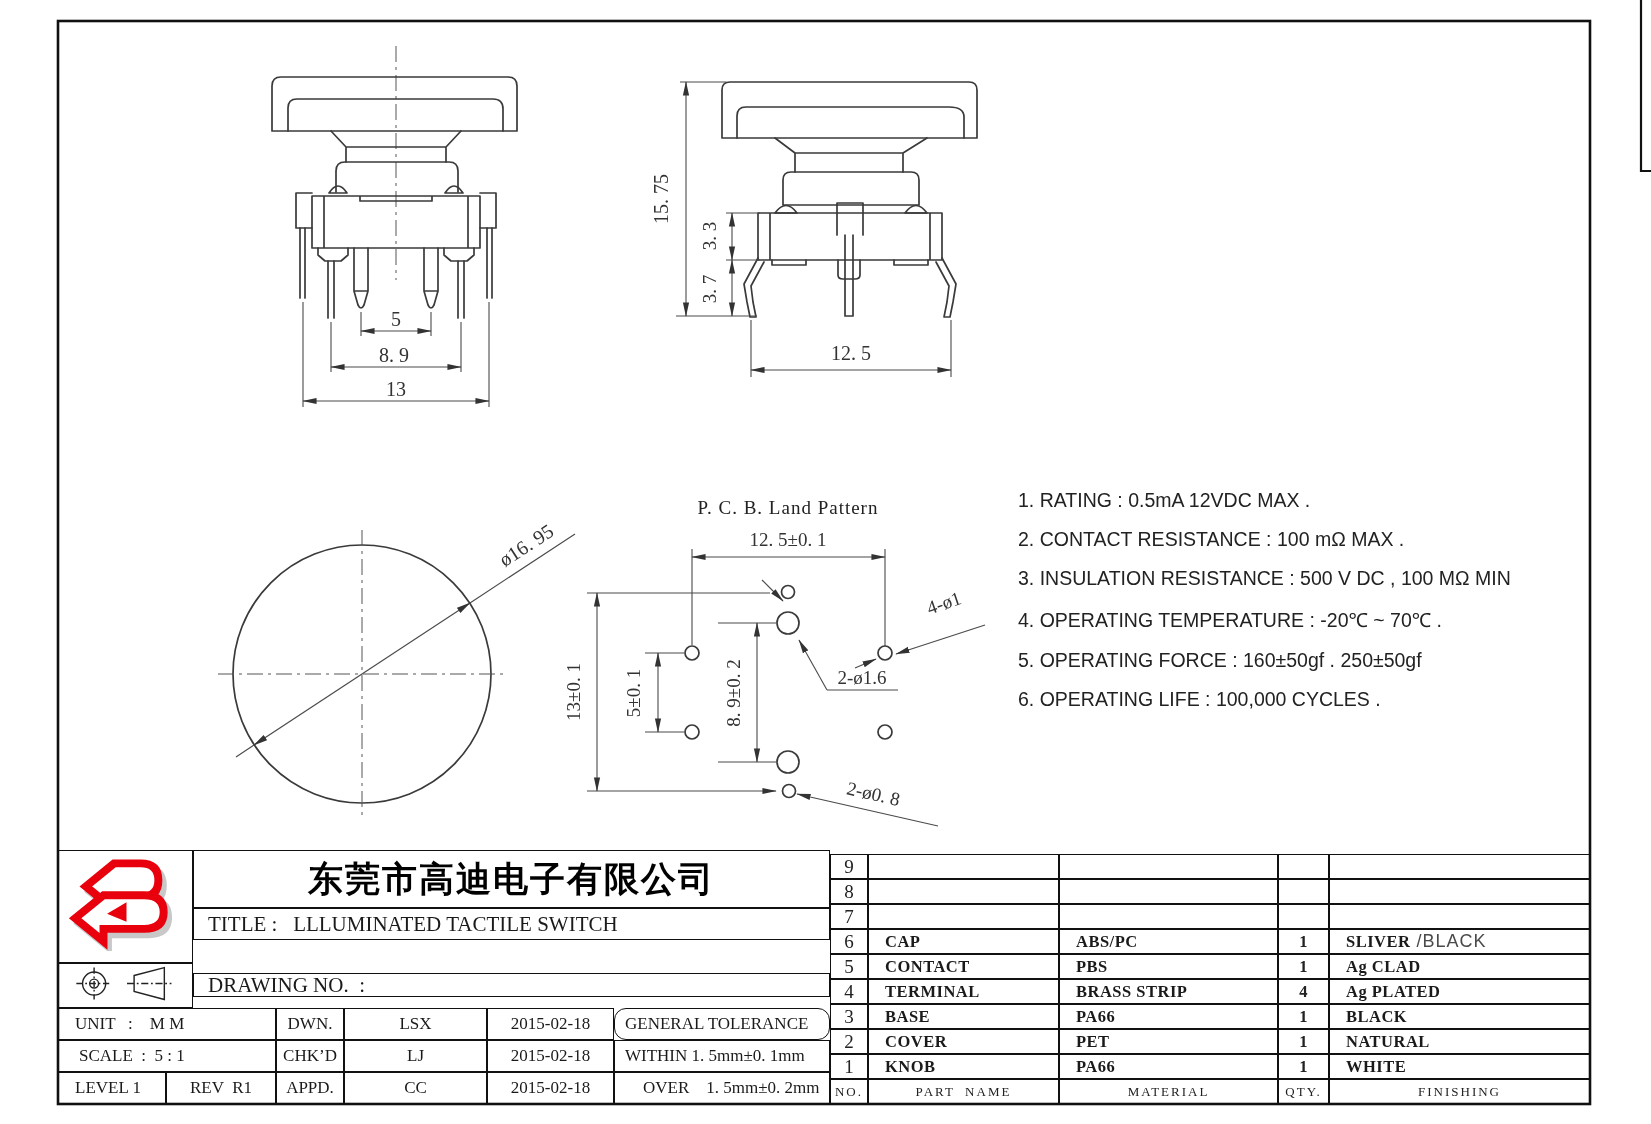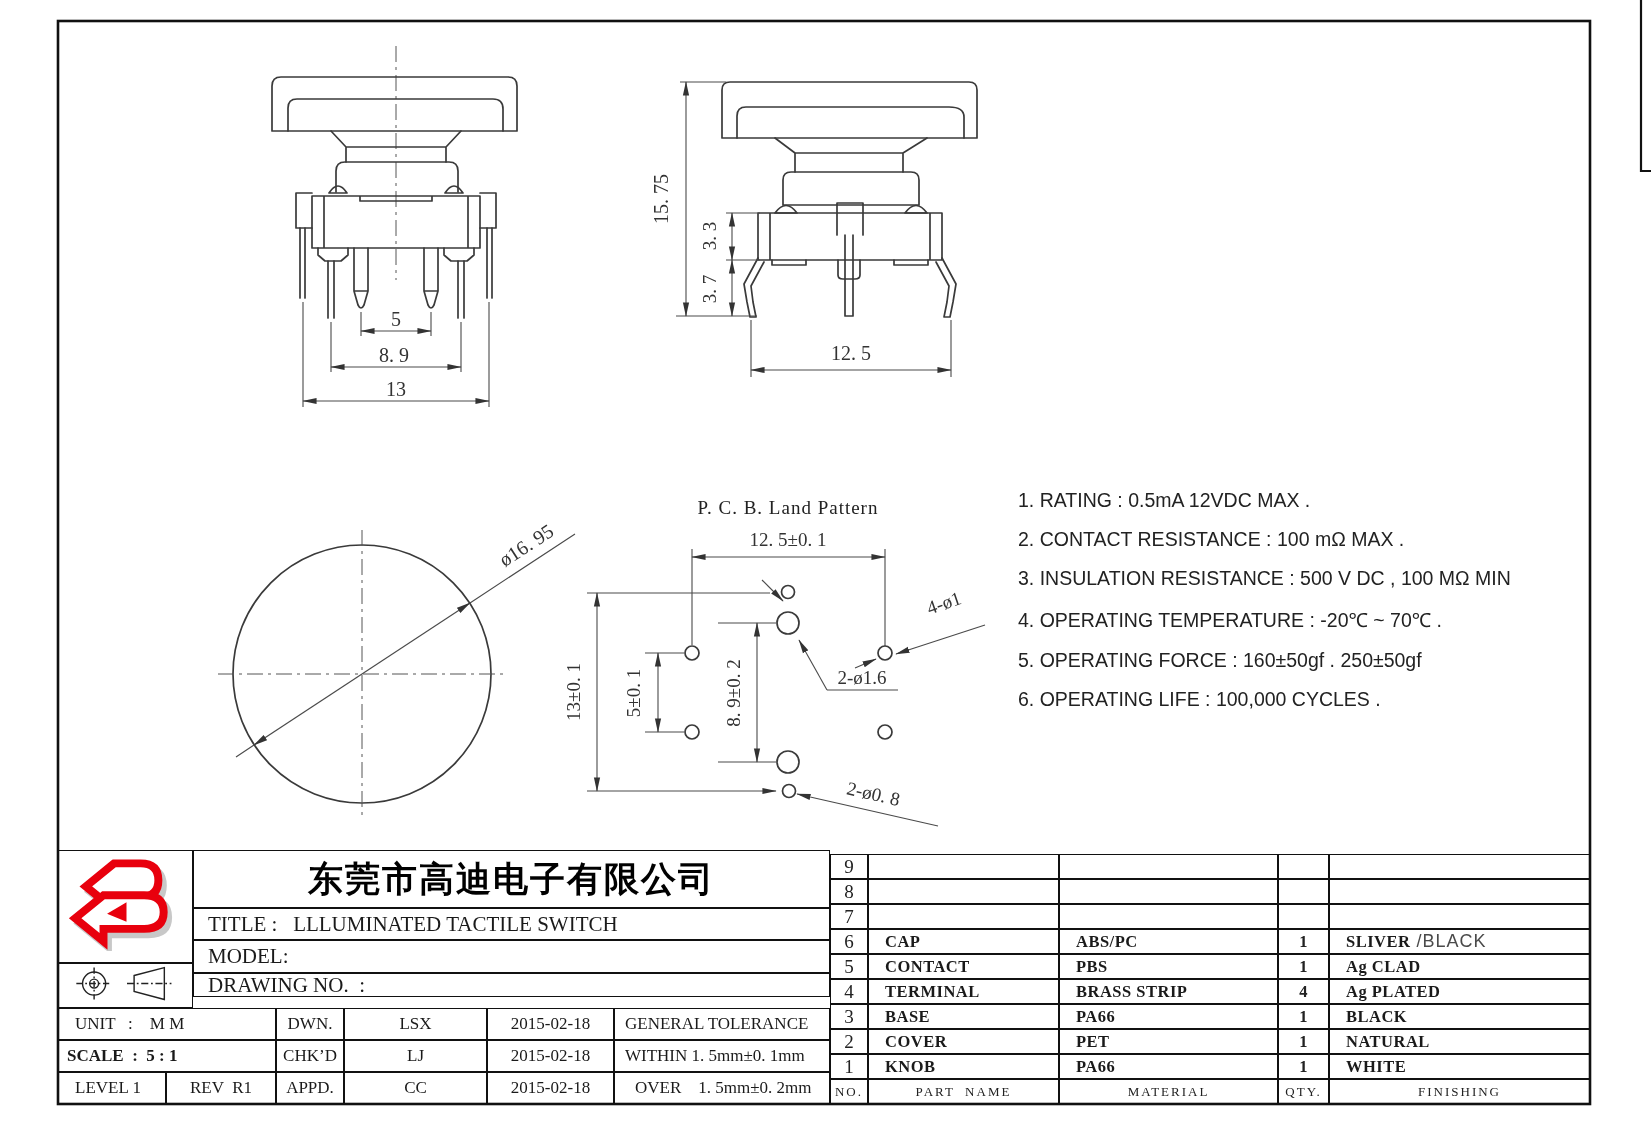--- a/index.html
+++ b/index.html
@@ -181,7 +181,6 @@
   </div>
   <div class="cell company" style="left:193px;top:850px;width:637px;height:58px;">东莞市高迪电子有限公司</div>
   <div class="cell tb-text" style="left:193px;top:908px;width:637px;height:32px;">TITLE :   LLLUMINATED TACTILE SWITCH</div>
-  <div class="cell tb-text" style="left:193px;top:940px;width:637px;height:33px;">MODEL:</div>
   <div class="cell tb-text" style="left:193px;top:973px;width:637px;height:24px;">DRAWING NO.  :</div>
 
   <div class="grid" style="left:58px;top:1008px;width:772px;height:32px;grid-template-columns:218px 68px 143px 127px 216px;">

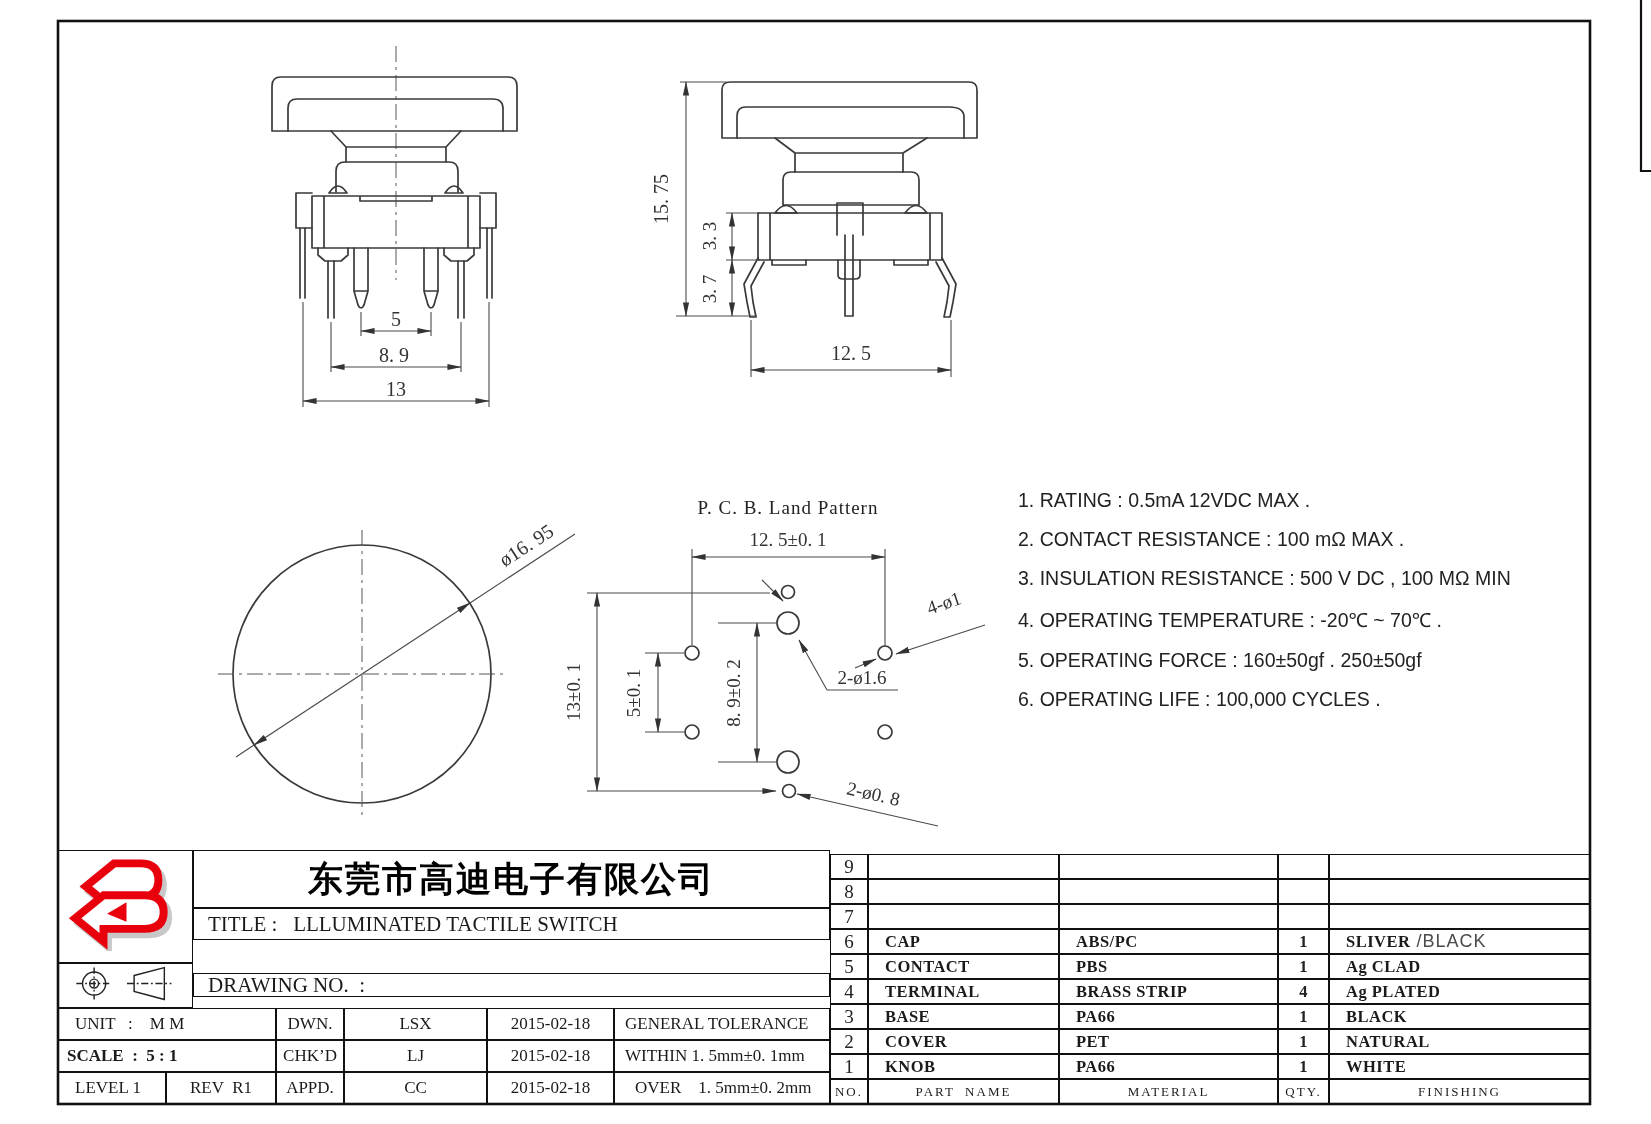--- a/index.html
+++ b/index.html
@@ -188,7 +188,7 @@
     <div class="gcell ctr">DWN.</div>
     <div class="gcell ctr">LSX</div>
     <div class="gcell ctr">2015-02-18</div>
-    <div class="gcell" style="padding-left:10px;">GENERAL TOLERANCE</div>
+    <div class="gcell" style="padding-left:10px;border-radius:12px;">GENERAL TOLERANCE</div>
   </div>
   <div class="grid" style="left:58px;top:1040px;width:772px;height:32px;grid-template-columns:218px 68px 143px 127px 216px;">
     <div class="gcell" style="padding-left:8px;font-weight:bold;">SCALE  :  5 : 1</div>

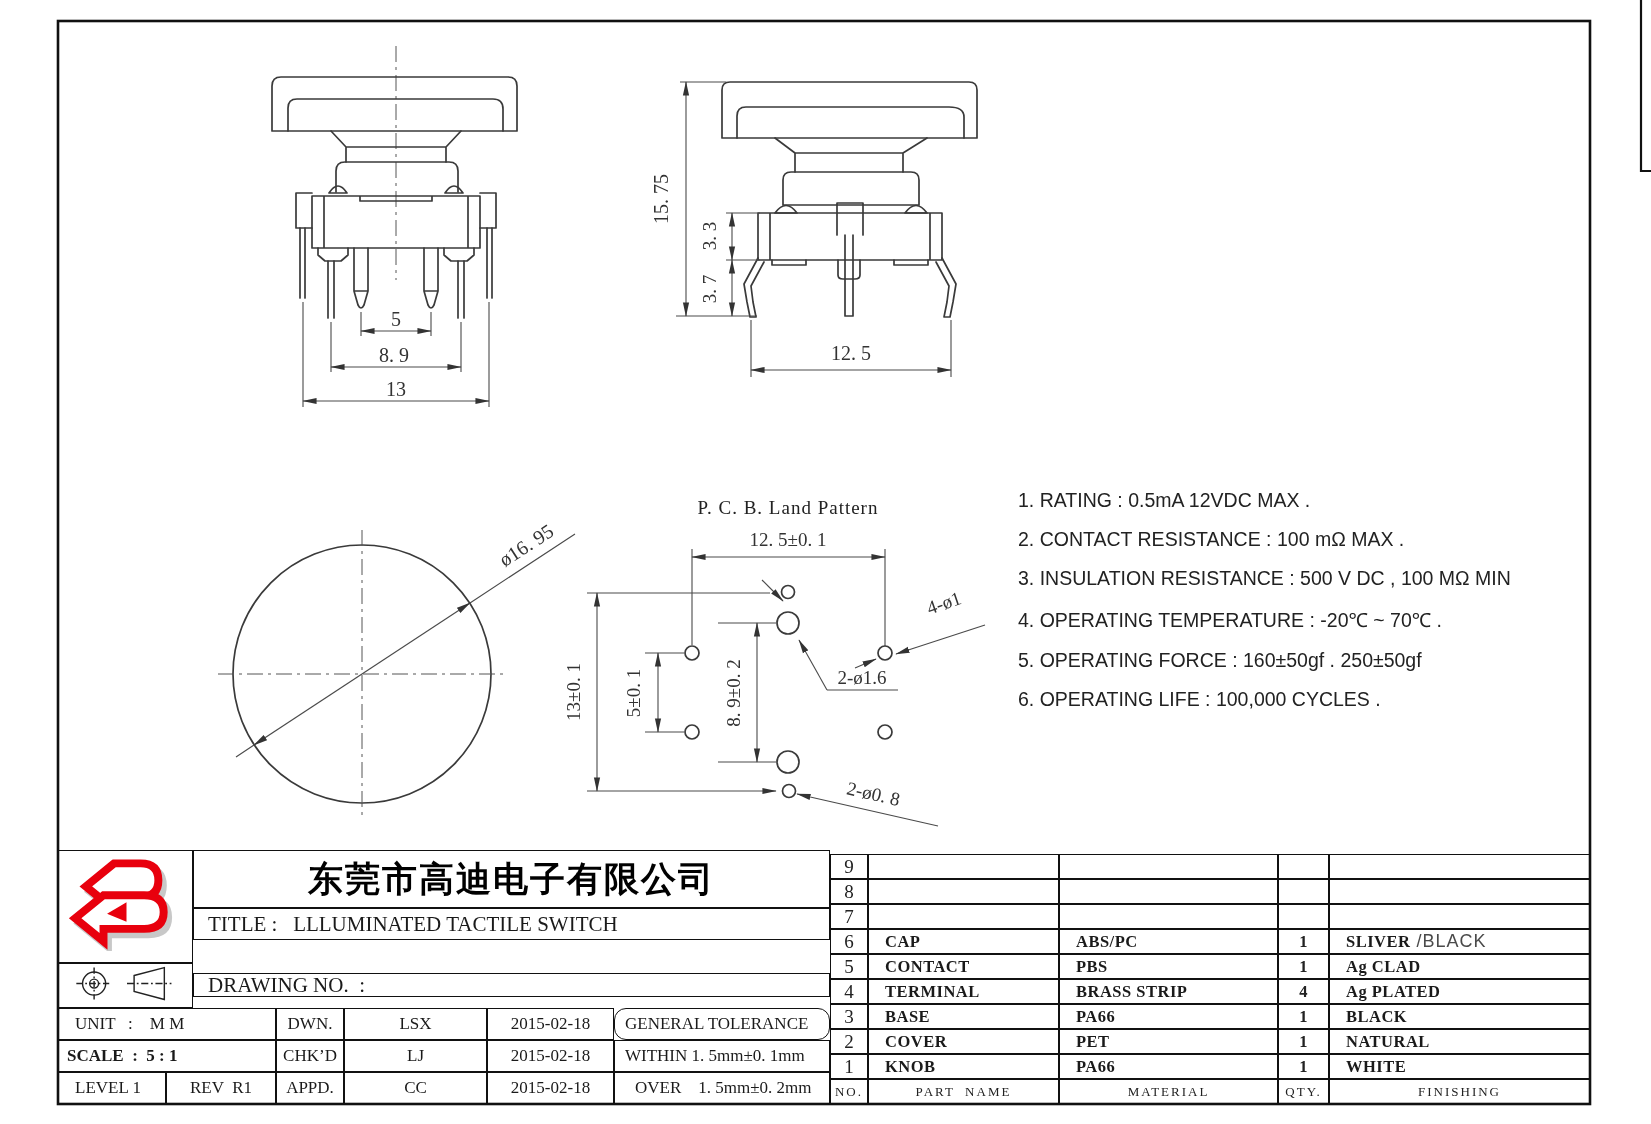--- a/index.html
+++ b/index.html
@@ -191,7 +191,7 @@
     <div class="gcell" style="padding-left:10px;border-radius:12px;">GENERAL TOLERANCE</div>
   </div>
   <div class="grid" style="left:58px;top:1040px;width:772px;height:32px;grid-template-columns:218px 68px 143px 127px 216px;">
-    <div class="gcell" style="padding-left:8px;font-weight:bold;">SCALE  :  5 : 1</div>
+    <div class="gcell" style="padding-left:20px;">SCALE  :  5 : 1</div>
     <div class="gcell ctr">CHK’D</div>
     <div class="gcell ctr">LJ</div>
     <div class="gcell ctr">2015-02-18</div>

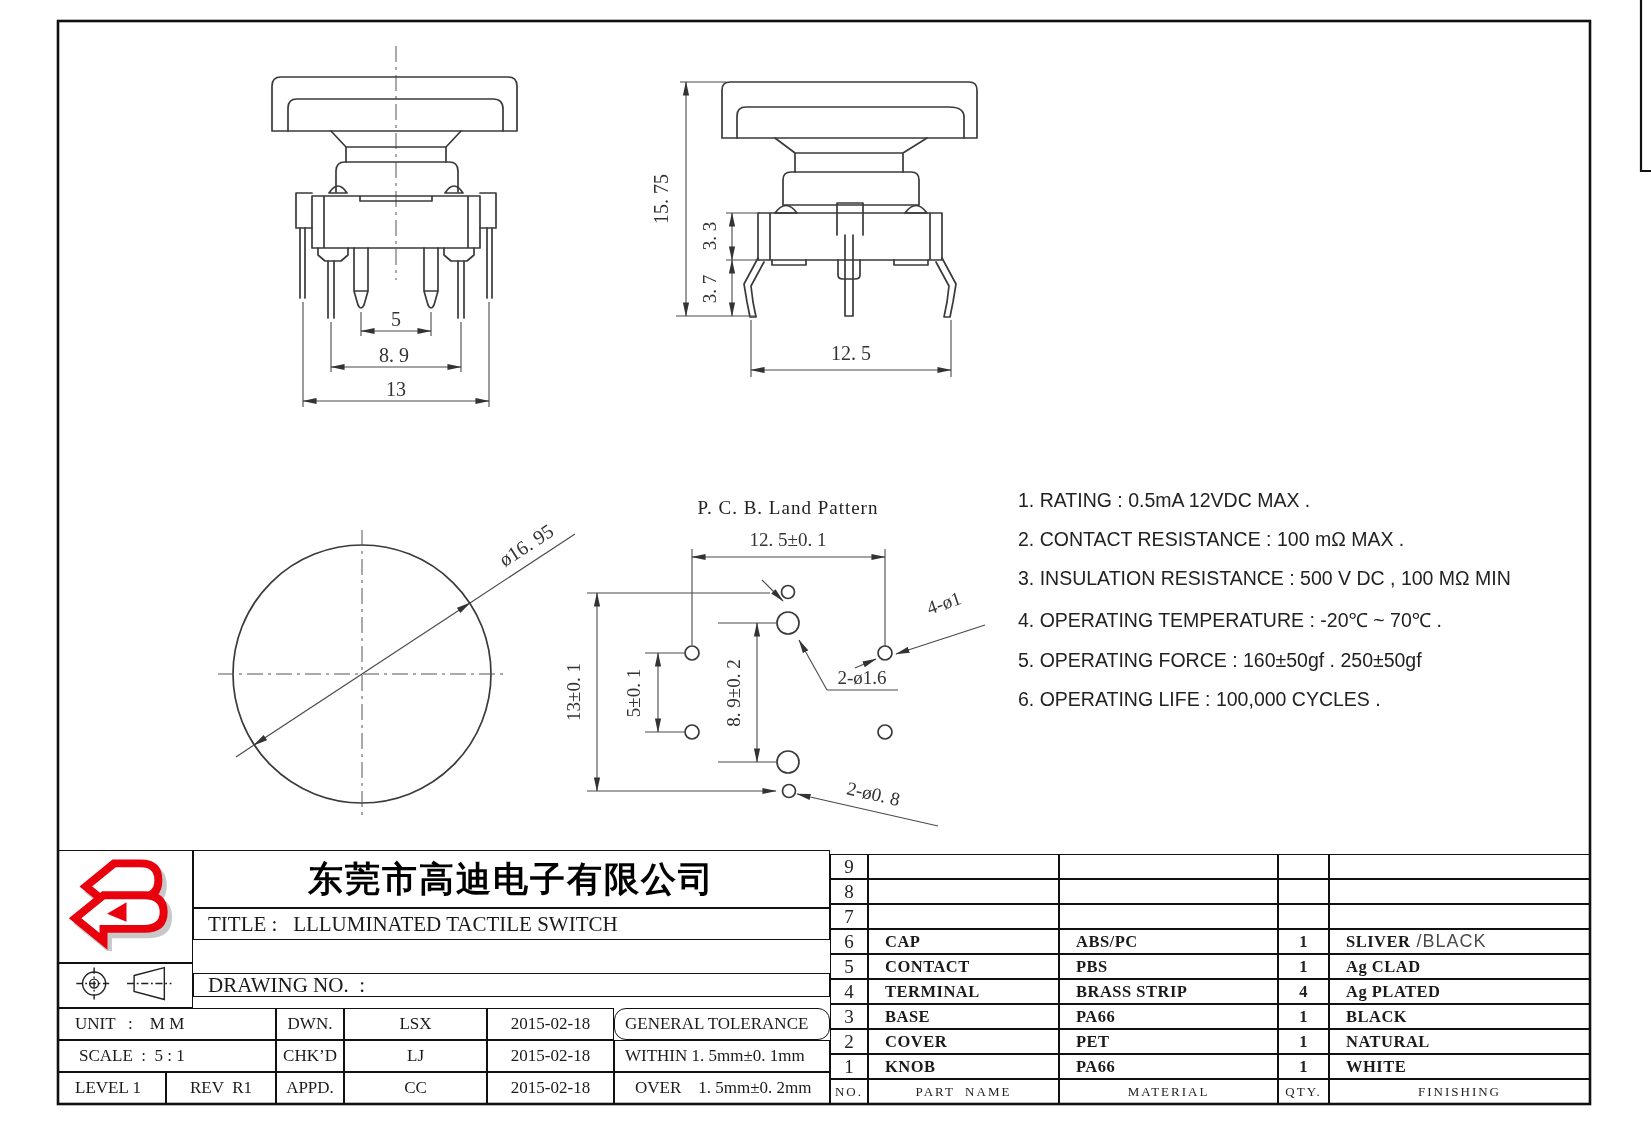--- a/index.html
+++ b/index.html
@@ -203,7 +203,7 @@
     <div class="gcell ctr">APPD.</div>
     <div class="gcell ctr">CC</div>
     <div class="gcell ctr">2015-02-18</div>
-    <div class="gcell" style="padding-left:20px;">OVER    1. 5mm±0. 2mm</div>
+    <div class="gcell" style="padding-left:28px;">OVER    1. 5mm±0. 2mm</div>
   </div>
 
   <div class="grid" style="left:830px;top:854px;width:760px;height:250px;grid-template-columns:38px 191px 219px 51px 261px;grid-auto-rows:25px;">

